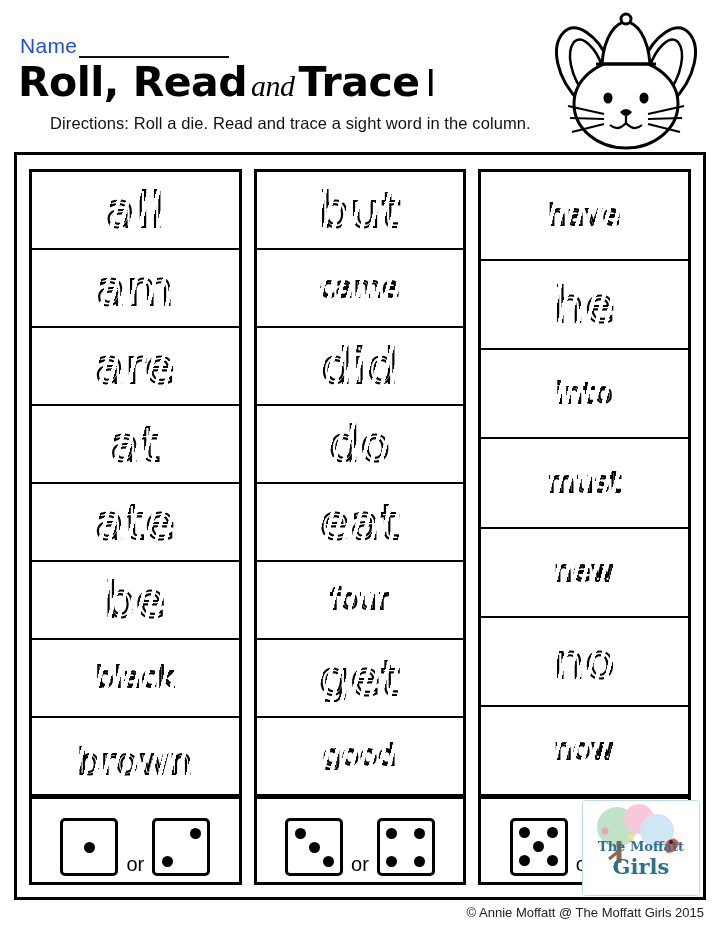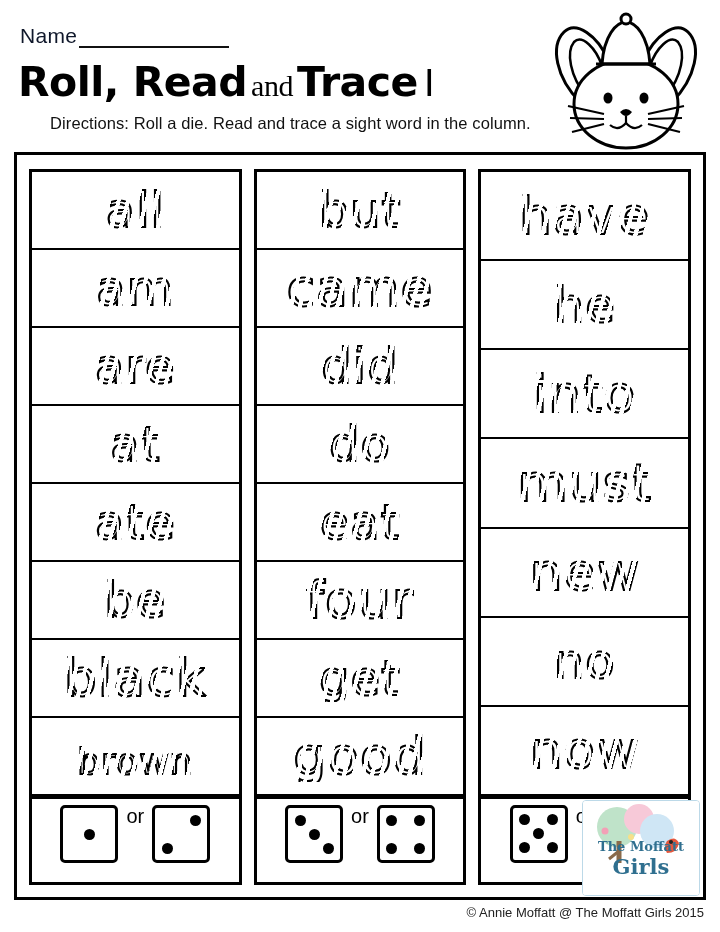--- a/index.html
+++ b/index.html
@@ -25,9 +25,9 @@
   .name-row {
     position: absolute;
     left: 20px;
-    top: 24px;
+    top: 34px;
     font-size: 21px;
-    color: #0f172a;
+    color: #1d4ed8;
     letter-spacing: .3px;
   }
   .name-row .line {

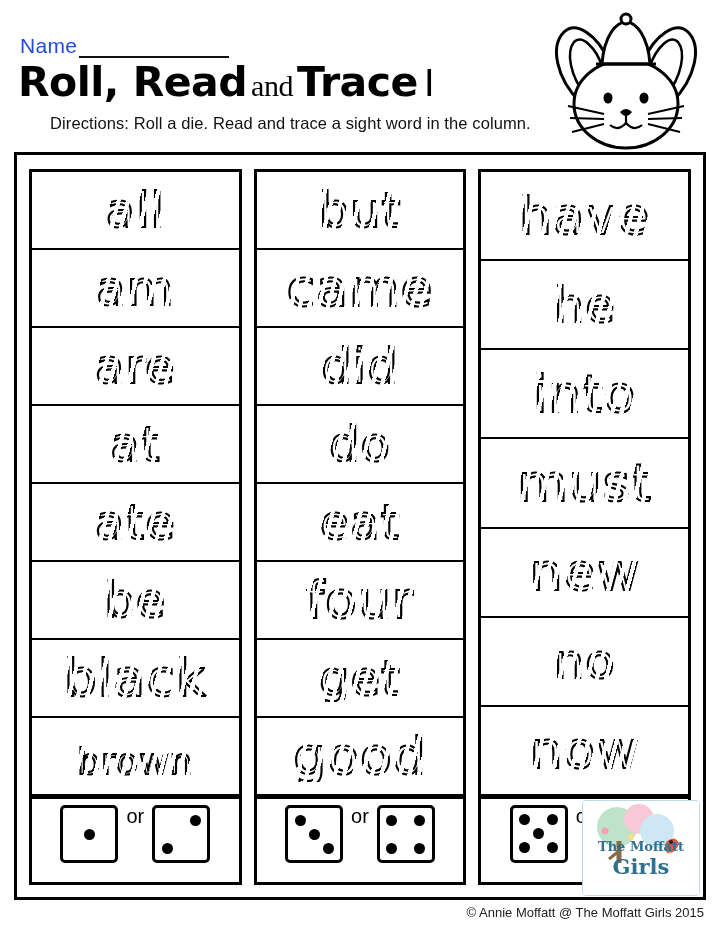--- a/index.html
+++ b/index.html
@@ -56,6 +56,7 @@
   }
   .title .and {
     font-family: "Liberation Serif", serif;
+    font-style: italic;
     font-weight: normal;
     font-size: 30px;
     padding: 0 4px;

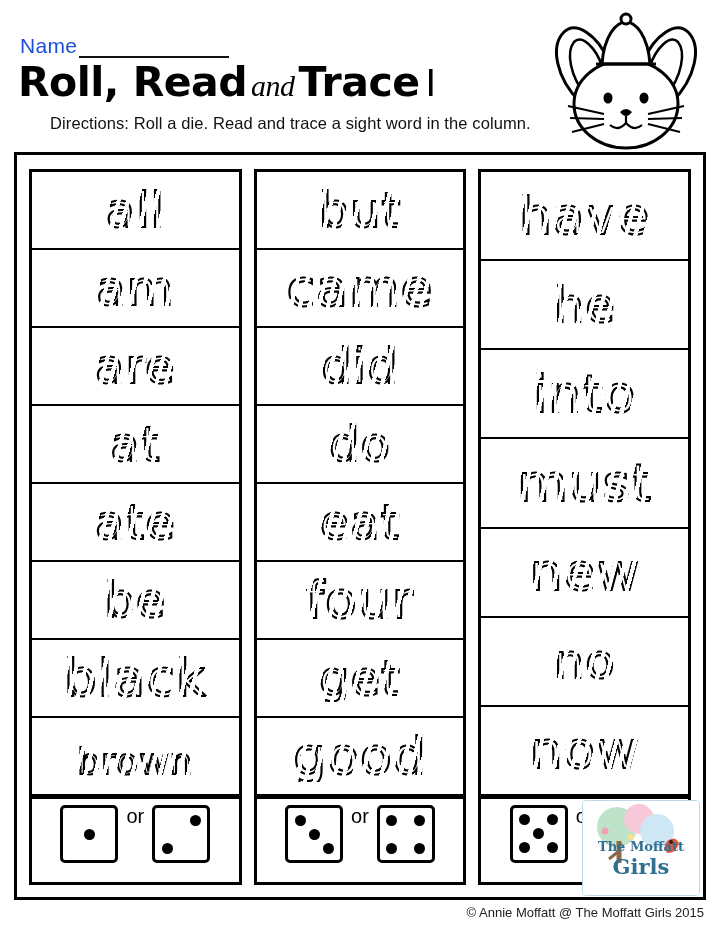--- a/index.html
+++ b/index.html
@@ -132,7 +132,7 @@
     -webkit-mask-image: repeating-linear-gradient(105deg, #000 0 5px, transparent 5px 9px);
     mask-image: repeating-linear-gradient(105deg, #000 0 5px, transparent 5px 9px);
   }
-  .trace-word.long { font-size: 52px; }
+  .trace-word.long { font-size: 28px; }
   .trace-word.xlong { font-size: 36px; margin-top: 12px; }
 
   

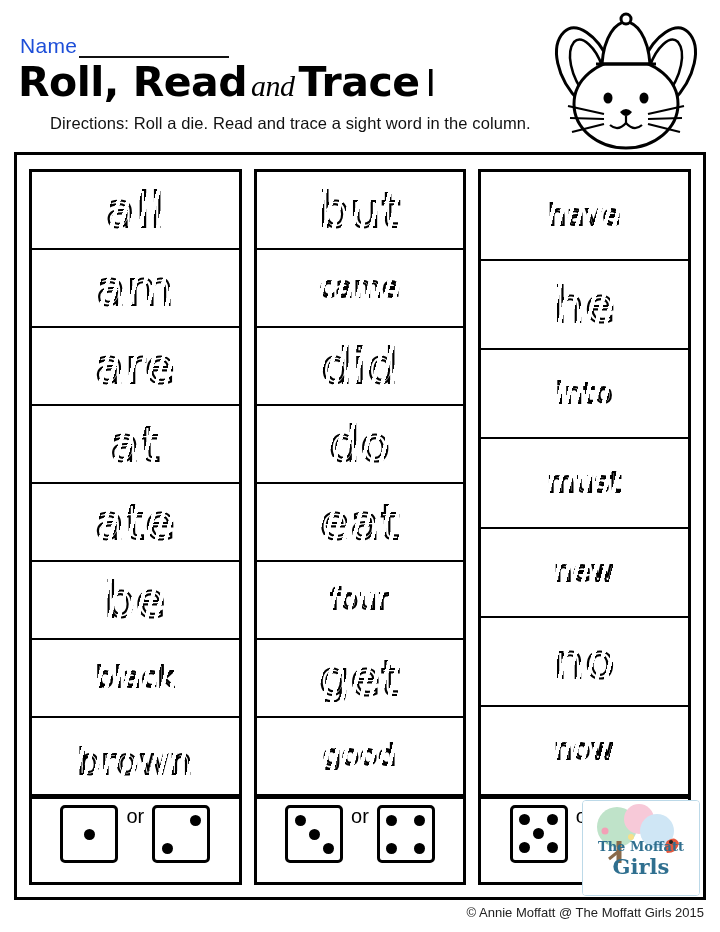--- a/index.html
+++ b/index.html
@@ -140,7 +140,7 @@
     height: 86px;
     border-top: 3px solid #000;
     display: flex;
-    align-items: flex-start;
+    align-items: flex-end;
     justify-content: center;
     gap: 8px;
     padding: 6px 16px;

